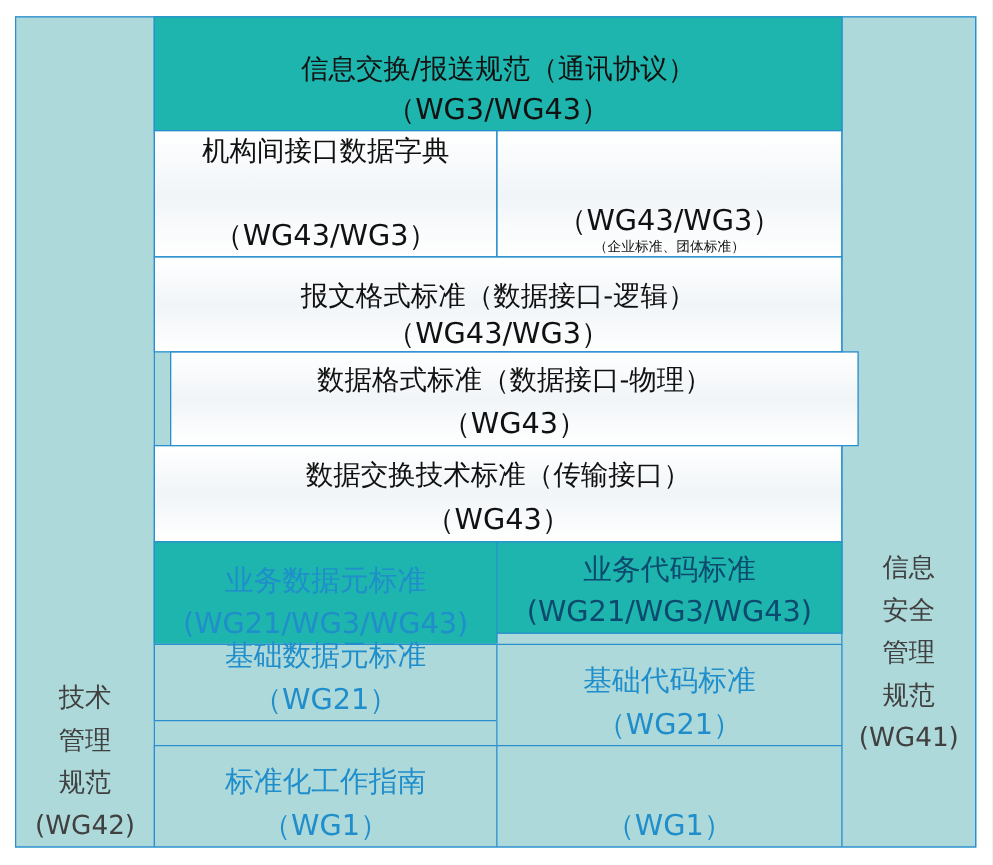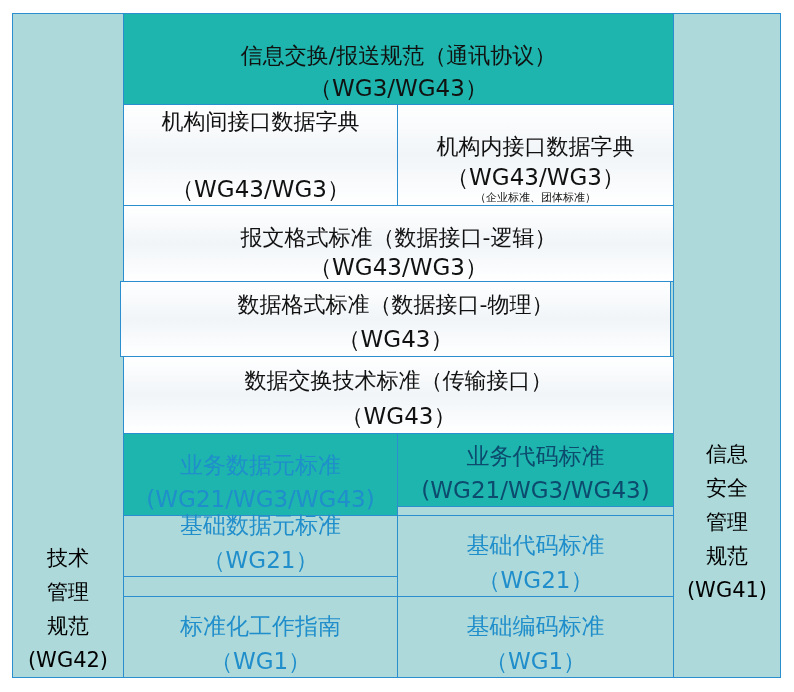--- a/index.html
+++ b/index.html
@@ -48,7 +48,6 @@
   <span class="t2">（WG43/WG3）</span>
 </div>
 <div class="cell white" style="left:397px;top:104px;width:277px;height:102px;">
-  <span class="t1">机构内接口数据字典</span>
   <span class="t2" style="line-height:28px;">（WG43/WG3）</span>
   <span class="tsmall">（企业标准、团体标准）</span>
 </div>

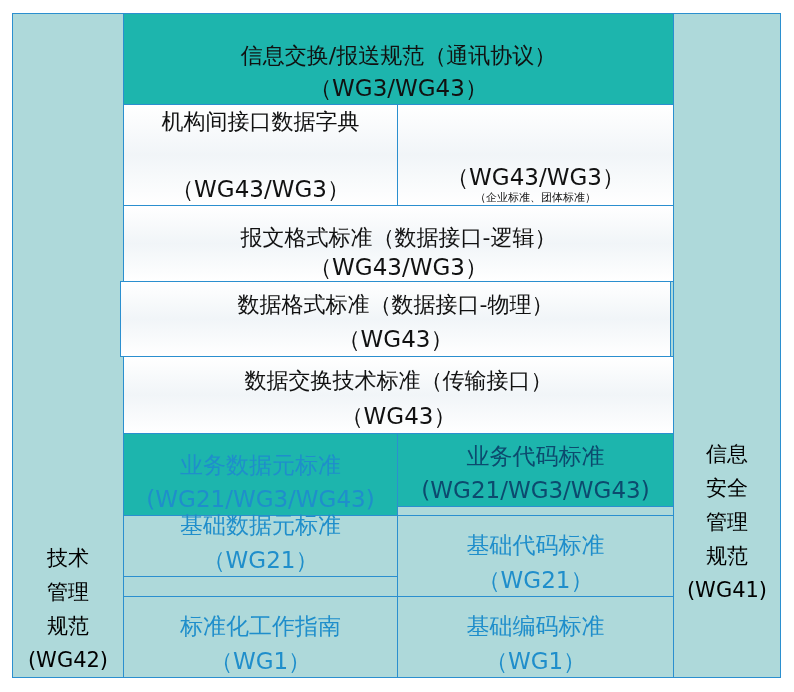--- a/index.html
+++ b/index.html
@@ -56,7 +56,7 @@
   <span class="t1" style="line-height:30px;">报文格式标准（数据接口-逻辑）</span>
   <span class="t2" style="line-height:28px;">（WG43/WG3）</span>
 </div>
-<div class="cell white" style="left:120px;top:281px;width:551px;height:76px;">
+<div class="cell white" style="left:136px;top:281px;width:551px;height:76px;">
   <span class="t1" style="line-height:34px;">数据格式标准（数据接口-物理）</span>
   <span class="t2" style="line-height:34px;">（WG43）</span>
 </div>

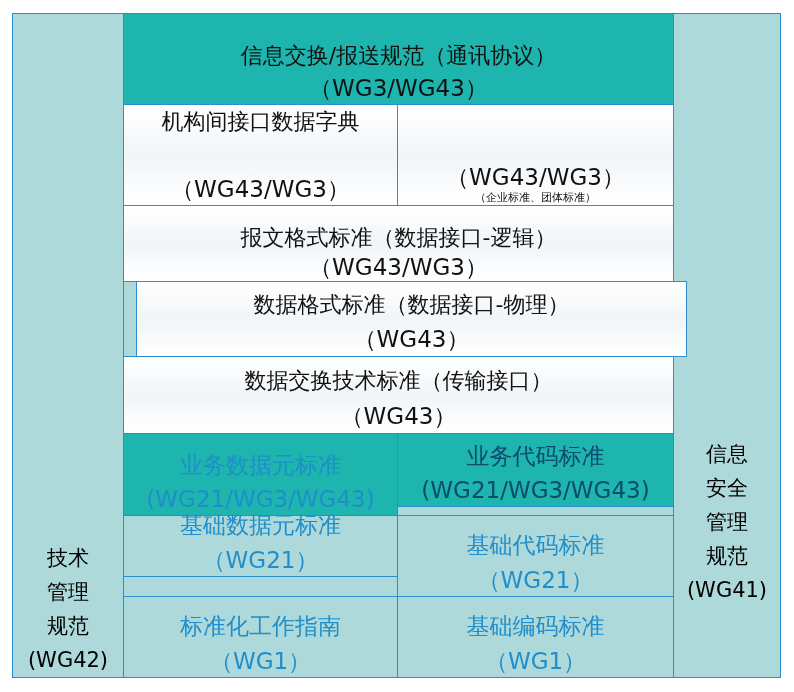--- a/index.html
+++ b/index.html
@@ -10,7 +10,7 @@
   .cell { position:absolute; box-sizing:border-box; border:1.5px solid #2b8fcf;
           display:flex; flex-direction:column; align-items:center; justify-content:flex-end;
           text-align:center; }
-  .side { background:#aed9da; color:#000000; font-size:21px; line-height:34px; }
+  .side { background:#aed9da; color:#404040; font-size:21px; line-height:34px; }
   .teal { background:#1db5ad; }
   .white { background:linear-gradient(180deg,#ffffff 0%,#f1f5f8 50%,#ffffff 100%); color:#111; }
   .light { background:#aed9da; color:#1f8ecb; }

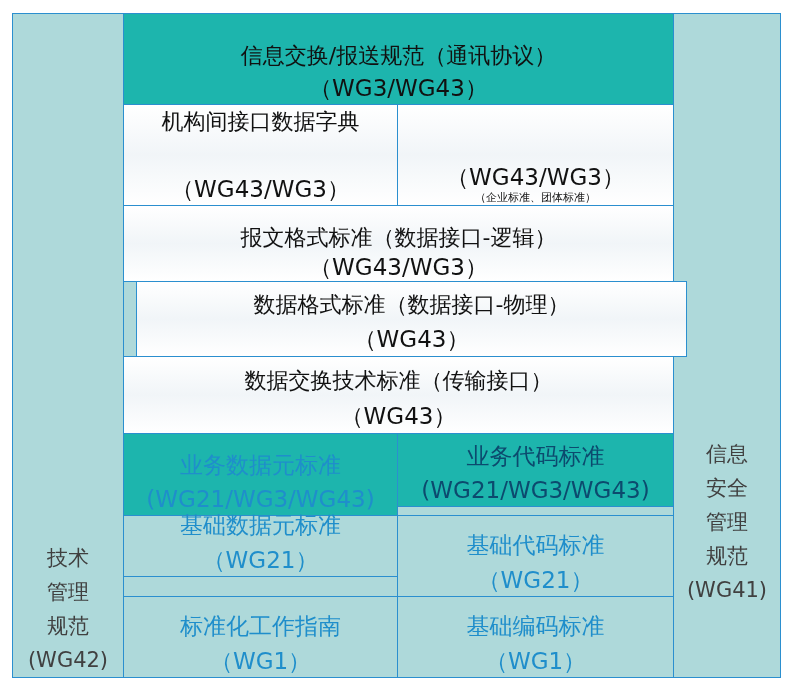--- a/index.html
+++ b/index.html
@@ -88,7 +88,6 @@
   <span class="t2">（WG1）</span>
 </div>
 <div class="cell light" style="left:397px;top:596px;width:277px;height:82px;">
-  <span class="t2" style="line-height:38px;">基础编码标准</span>
   <span class="t2">（WG1）</span>
 </div>
 

